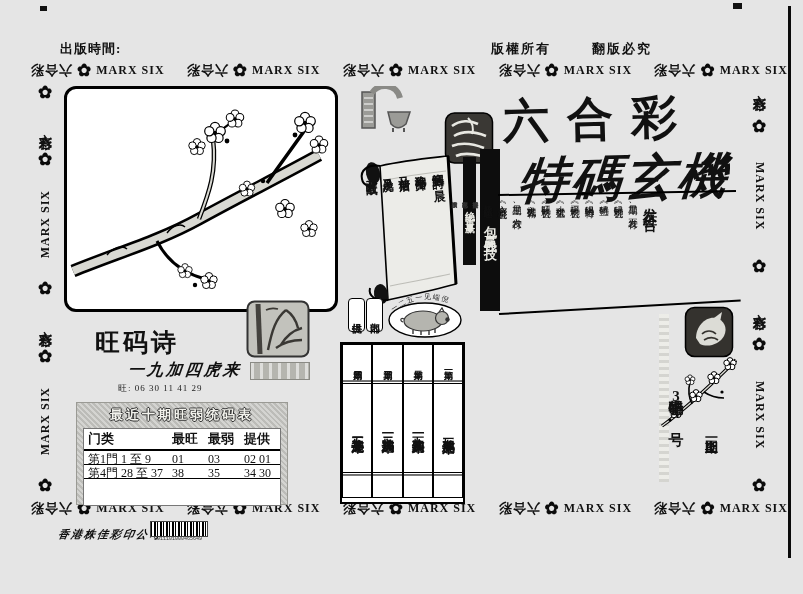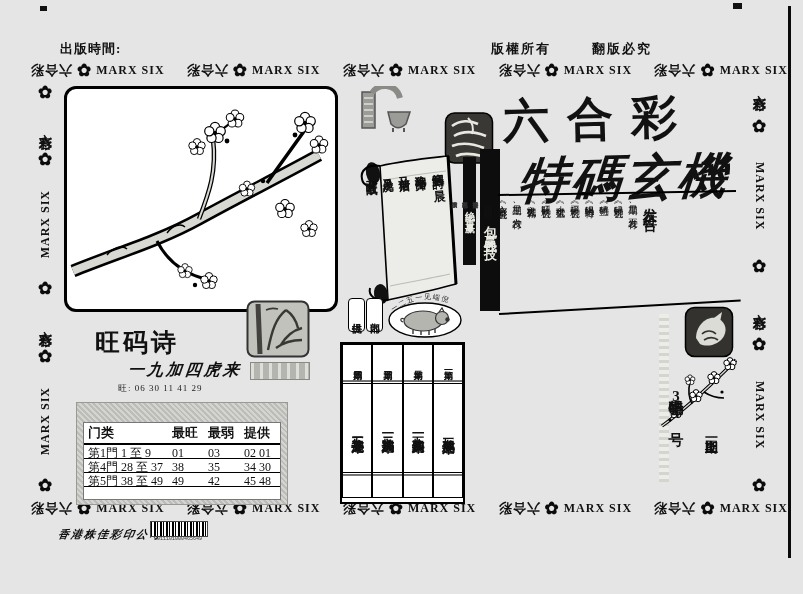--- a/index.html
+++ b/index.html
@@ -234,6 +234,7 @@
   <div class="abs seal-caption" style="left:250px;top:362px;width:58px;height:16px;"></div>
 
   <div class="abs stats-panel" style="left:76px;top:402px;width:210px;height:101px;">
+    <div class="stats-title" style="margin-top:3px;">最近十期旺弱统码表</div>
     <div class="stats-table" style="margin:19px auto 0 auto;width:196px;height:76px;">
       <div class="stats-hrow">
         <span>门类</span>

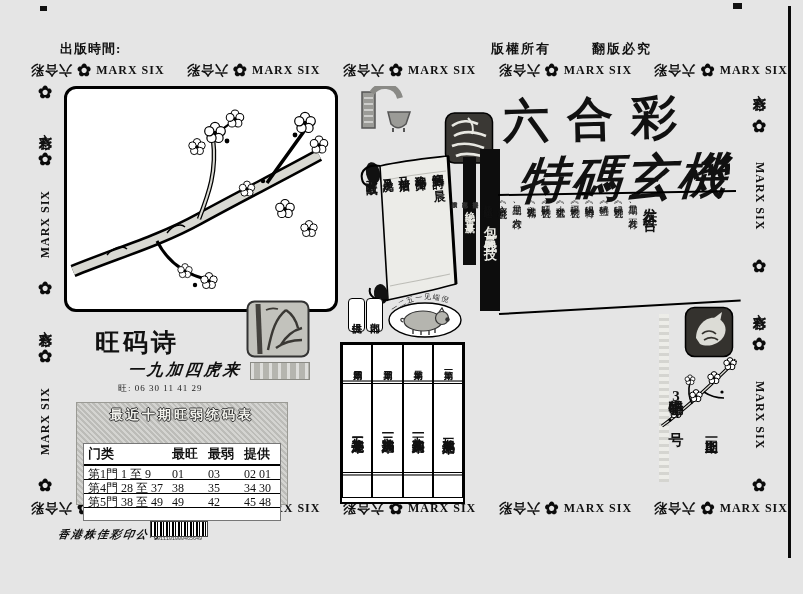--- a/index.html
+++ b/index.html
@@ -235,7 +235,7 @@
 
   <div class="abs stats-panel" style="left:76px;top:402px;width:210px;height:101px;">
     <div class="stats-title" style="margin-top:3px;">最近十期旺弱统码表</div>
-    <div class="stats-table" style="margin:19px auto 0 auto;width:196px;height:76px;">
+    <div class="stats-table" style="margin:4px auto 0 auto;width:196px;height:76px;">
       <div class="stats-hrow">
         <span>门类</span>
         <span>最旺</span>

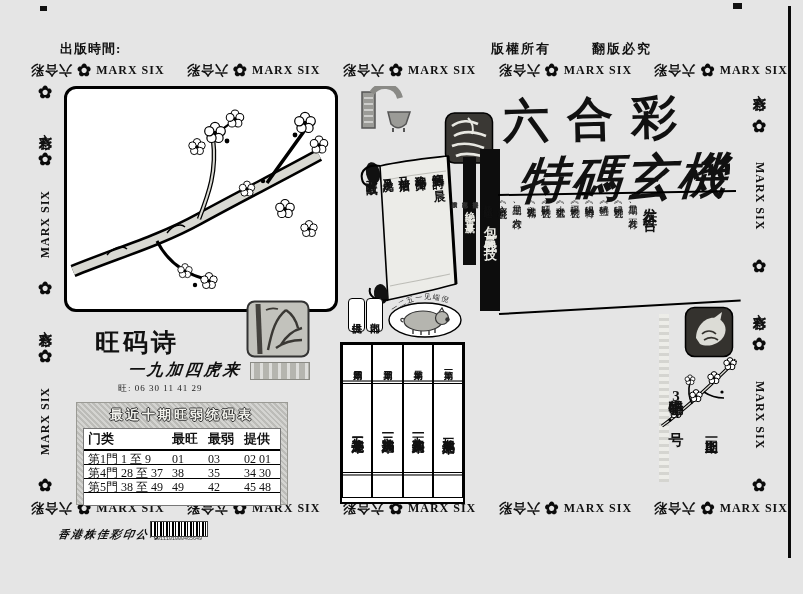--- a/index.html
+++ b/index.html
@@ -254,12 +254,6 @@
           <span>35</span>
           <span>34 30</span>
       </div>
-      <div class="stats-row">
-        <span>第5門 38 至 49</span>
-          <span>49</span>
-          <span>42</span>
-          <span>45 48</span>
-      </div>
     </div>
   </div>
 

